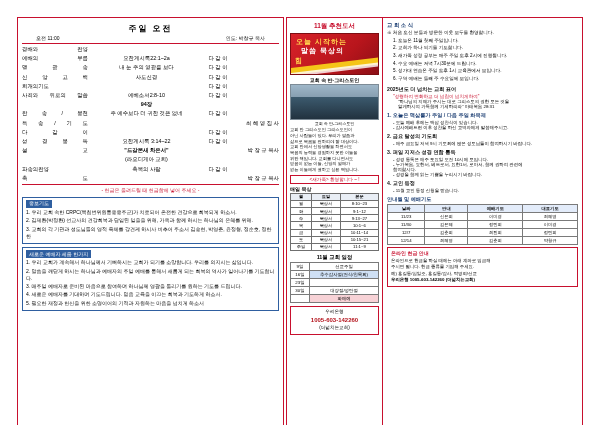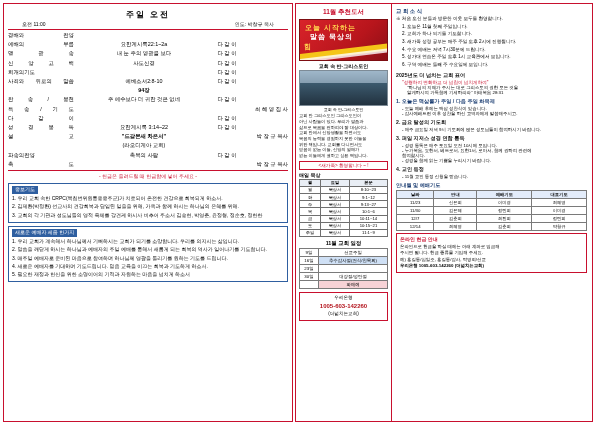--- a/index.html
+++ b/index.html
@@ -17,7 +17,7 @@
     box-sizing:border-box;
     display:flex;
     gap:2px;
-    padding:3px;
+    padding:17px;
   }
   .panel{
     border:1px solid #c8102e;

